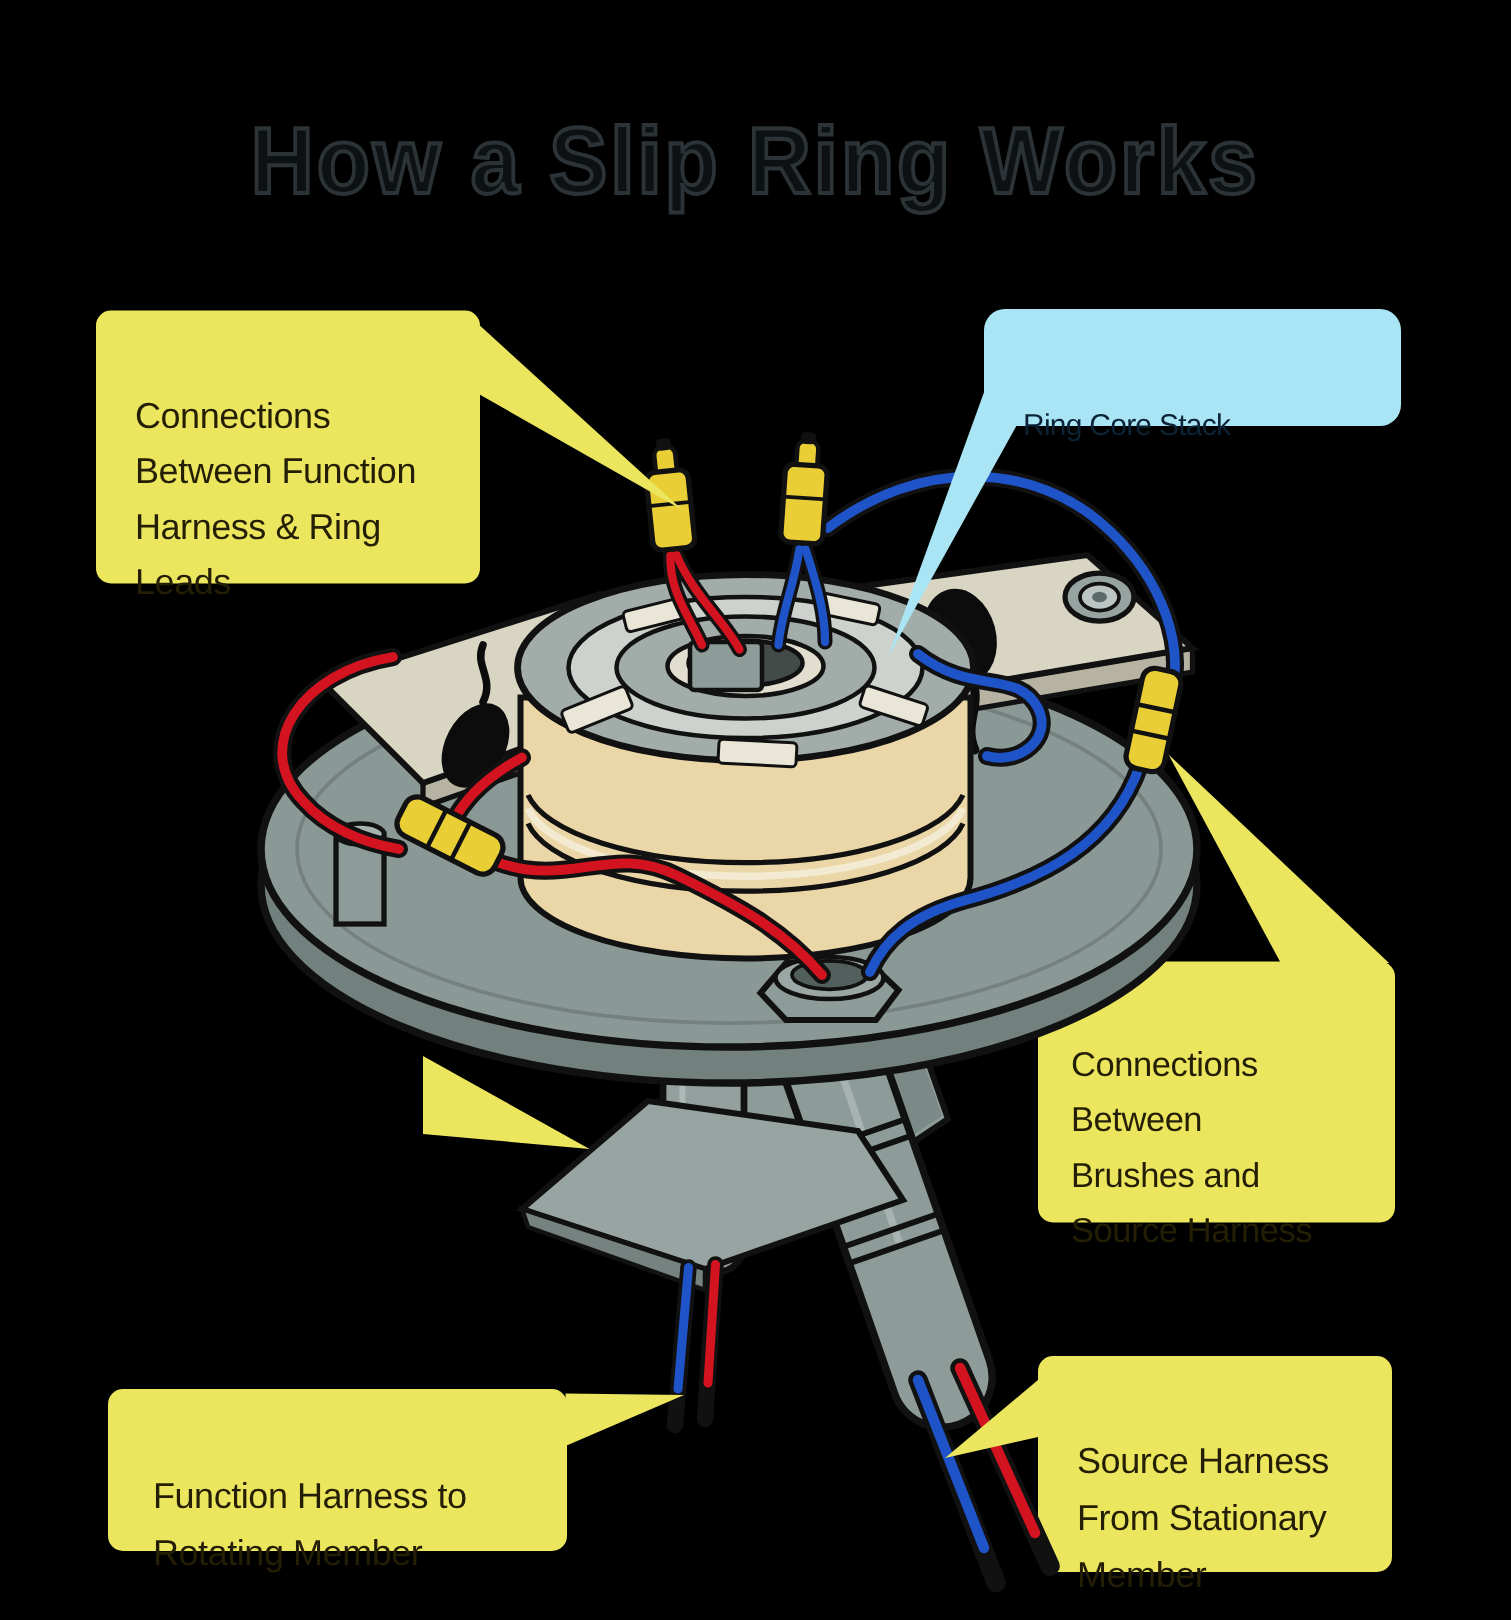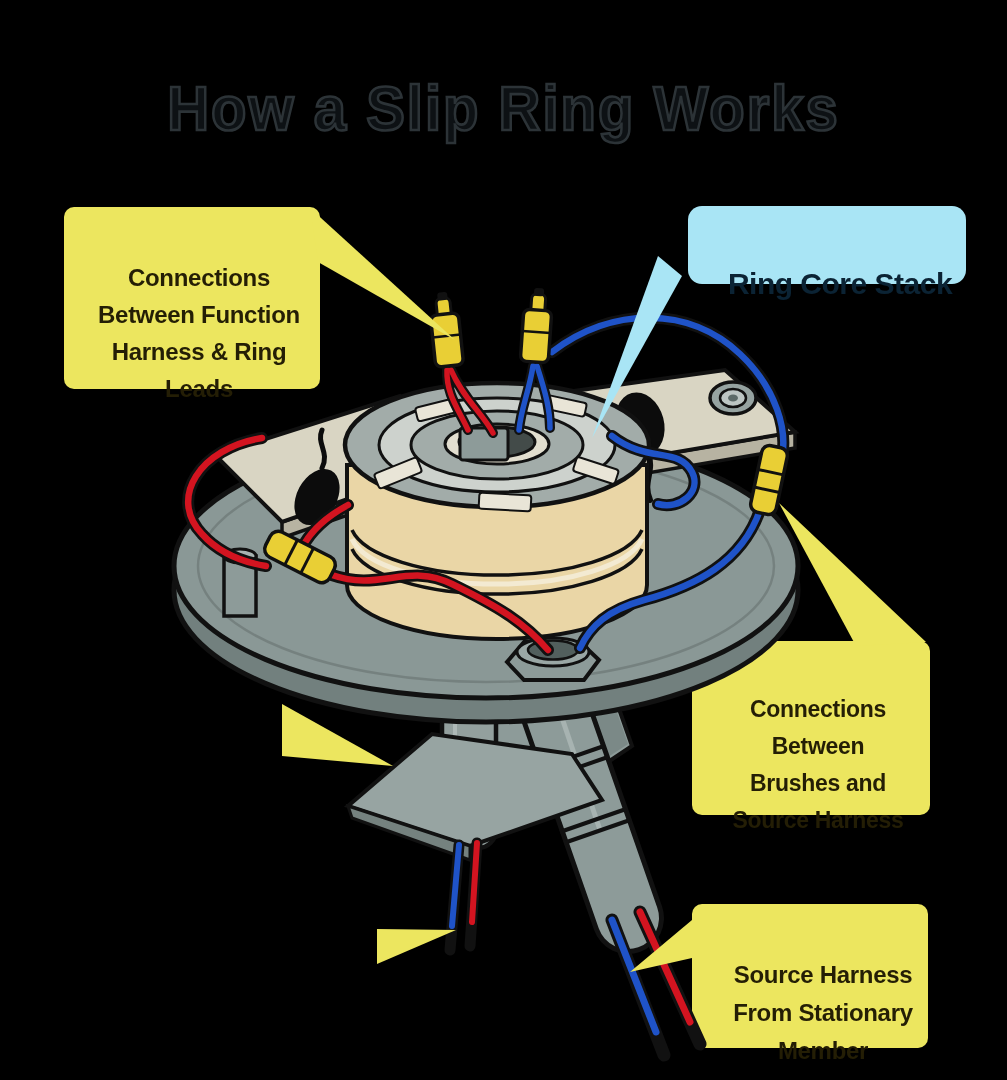--- a/index.html
+++ b/index.html
@@ -17,8 +17,8 @@
   }
   .callout{
     border-radius:10px;background:#ece65f;color:#241e05;
-    font-weight:700;letter-spacing:-0.3px;white-space:pre-line;
-    box-sizing:border-box;line-height:37px;font-size:24px;text-align:center;
+    font-weight:400;letter-spacing:-0.3px;white-space:pre-line;
+    box-sizing:border-box;line-height:37px;font-size:24px;
   }
   .callout.blue{
     background:#a9e5f5;color:#0b2334;border-radius:14px;

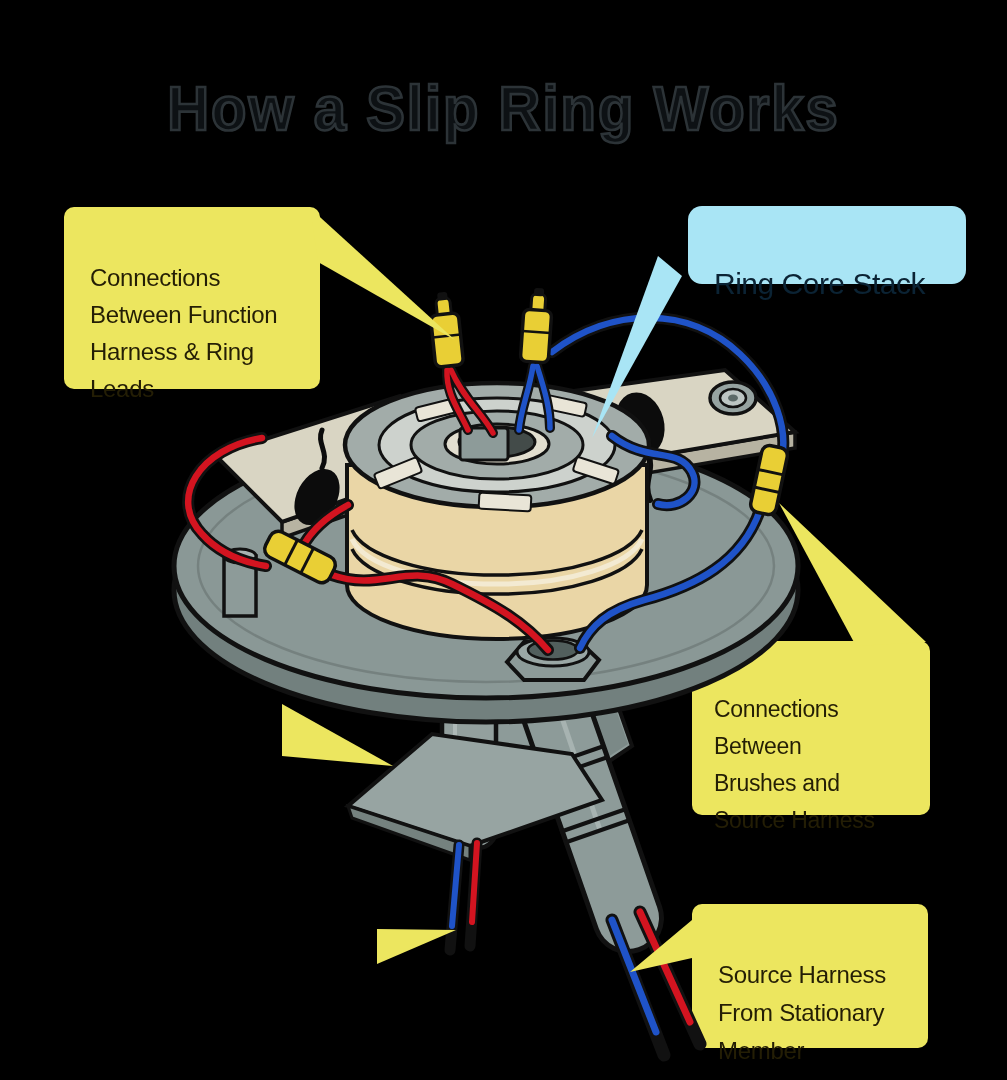--- a/index.html
+++ b/index.html
@@ -22,7 +22,7 @@
   }
   .callout.blue{
     background:#a9e5f5;color:#0b2334;border-radius:14px;
-    font-size:30px;line-height:40px;letter-spacing:-0.5px;margin-left:32px;
+    font-size:20px;line-height:40px;letter-spacing:-0.5px;
   }
   #c1{left:64px;top:207px;width:256px;height:182px;padding:15px 12px 0 26px;}
   #c2{left:656px;top:206px;width:278px;height:78px;padding:18px 0 0 26px;}

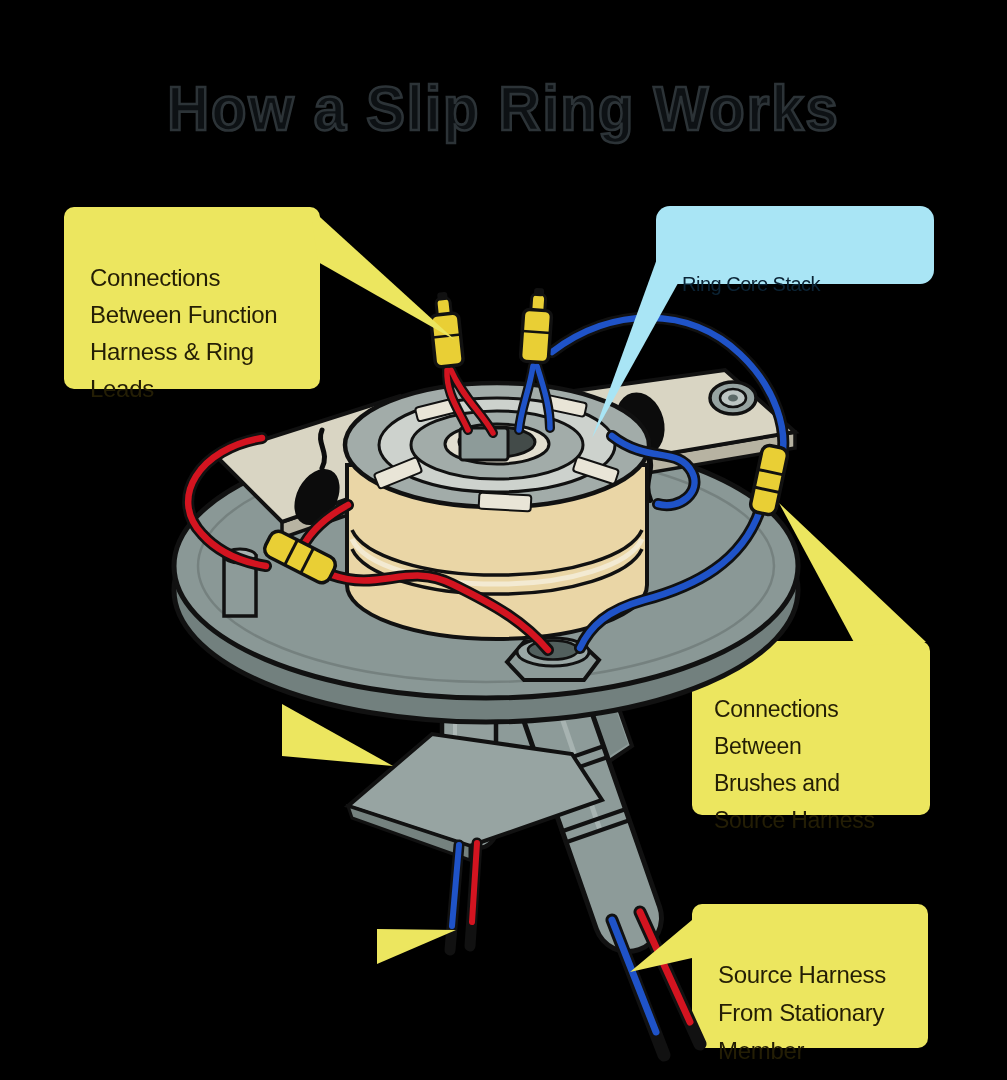--- a/index.html
+++ b/index.html
@@ -52,6 +52,10 @@
 Between
 Brushes and
 Source Harness</span>
+  </div>
+  <div id="c5" class="callout abs">
+    <span>Function Harness to
+Rotating Member</span>
   </div>
   <div id="c6" class="callout abs">
     <span>Source Harness

